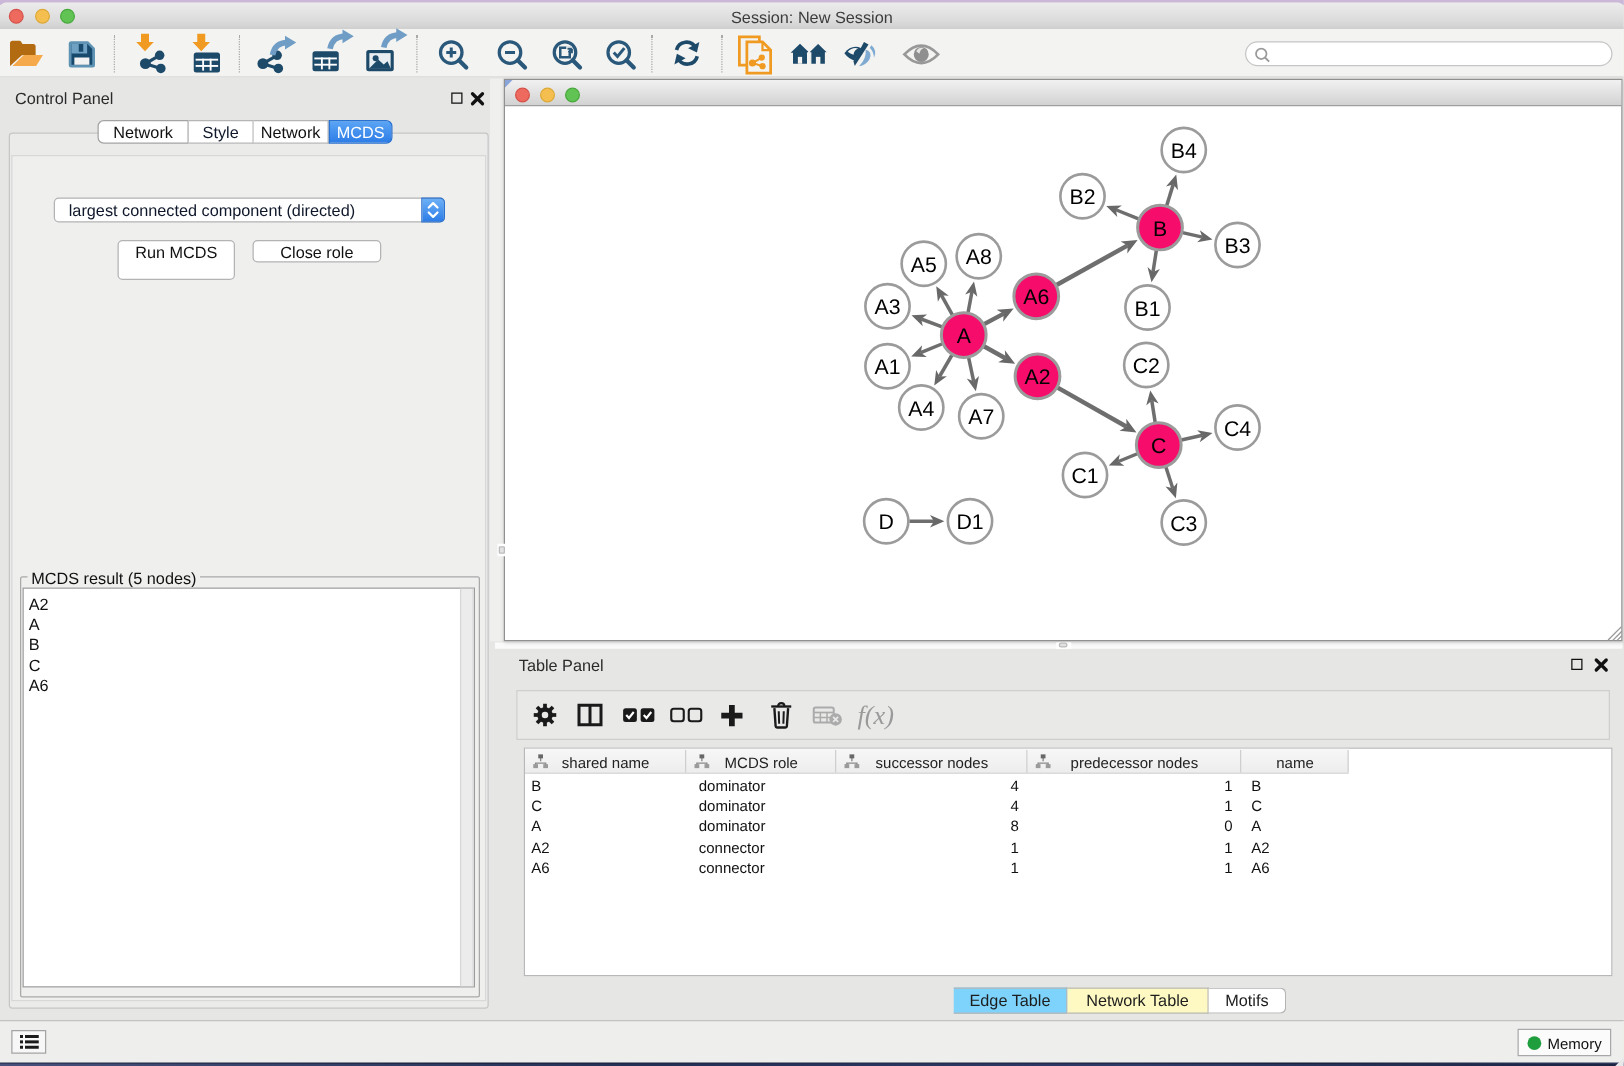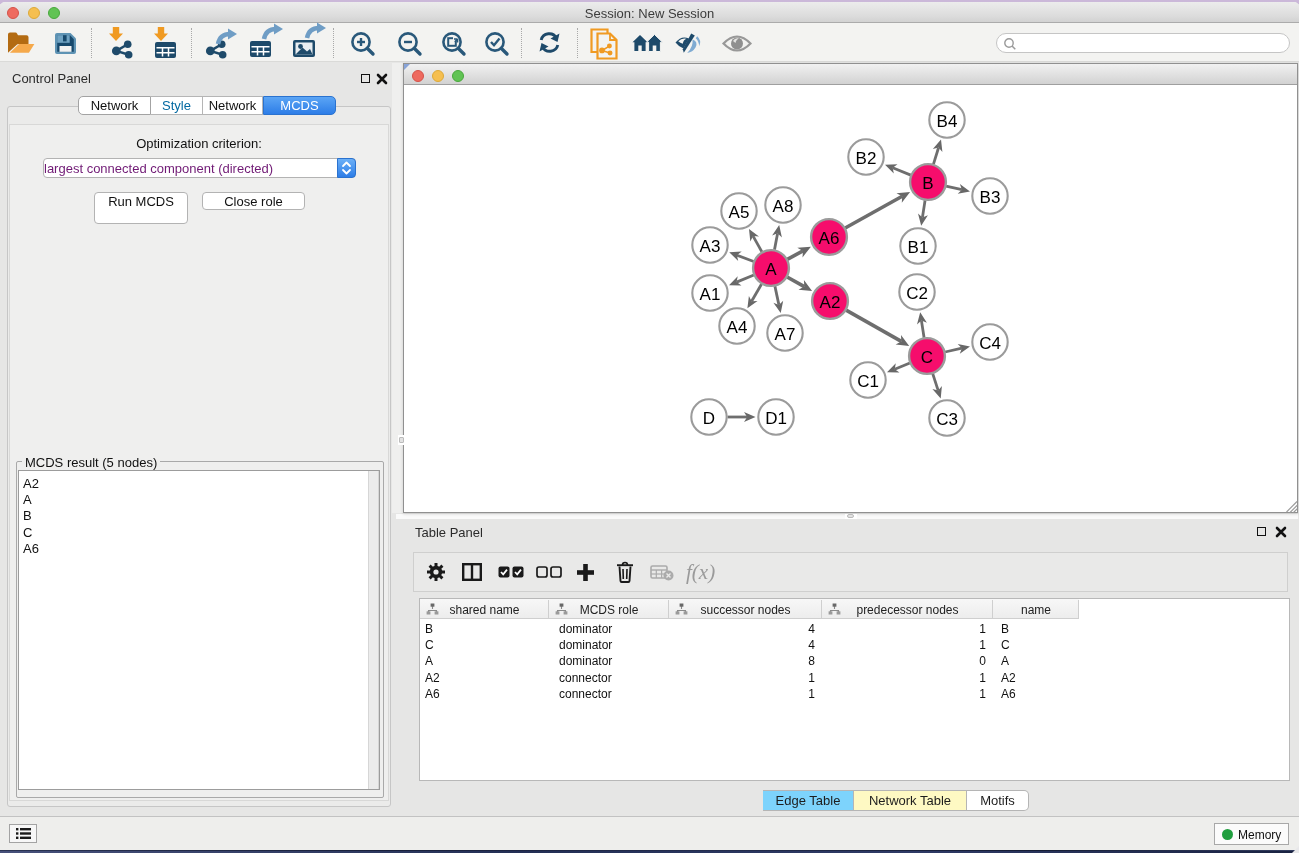--- a/index.html
+++ b/index.html
@@ -153,7 +153,7 @@
 <div class="abs" style="left:7px;top:106px;width:384px;height:701px;background:#ebebea;border:1px solid #c6c6c6;border-radius:3px;"></div>
 <div class="abs" style="left:9px;top:124px;width:380px;height:677px;background:#efefee;border:1px solid #d8d8d7;"></div>
 <div class="abs" style="left:78px;top:96px;width:73px;height:19px;background:#fff;color:#111;border:1px solid #a3a3a3;border-radius:5px 0 0 5px;font-size:13px;text-align:center;line-height:18px;">Network</div>
-<div class="abs" style="left:151px;top:96px;width:52px;height:19px;background:#fff;color:#0369a1;border:1px solid #b5b5b5;border-left:none;font-size:13px;text-align:center;line-height:18px;">Style</div>
+<div class="abs" style="left:151px;top:96px;width:52px;height:19px;background:#fff;color:#0f172a;border:1px solid #b5b5b5;border-left:none;font-size:13px;text-align:center;line-height:18px;">Style</div>
 <div class="abs" style="left:203px;top:96px;width:60px;height:19px;background:#fff;color:#111;border:1px solid #b5b5b5;border-left:none;font-size:13px;text-align:center;line-height:18px;">Network</div>
 <div class="abs" style="left:263px;top:96px;width:73px;height:19px;background:linear-gradient(#5ba5f5,#2d7de7);color:#fff;border:1px solid #2a72cf;border-radius:0 5px 5px 0;font-size:13px;text-align:center;line-height:18px;">MCDS</div>
 <div class="abs" style="left:9px;top:136px;width:380px;text-align:center;font-size:13px;color:#111;">Optimization criterion:</div>

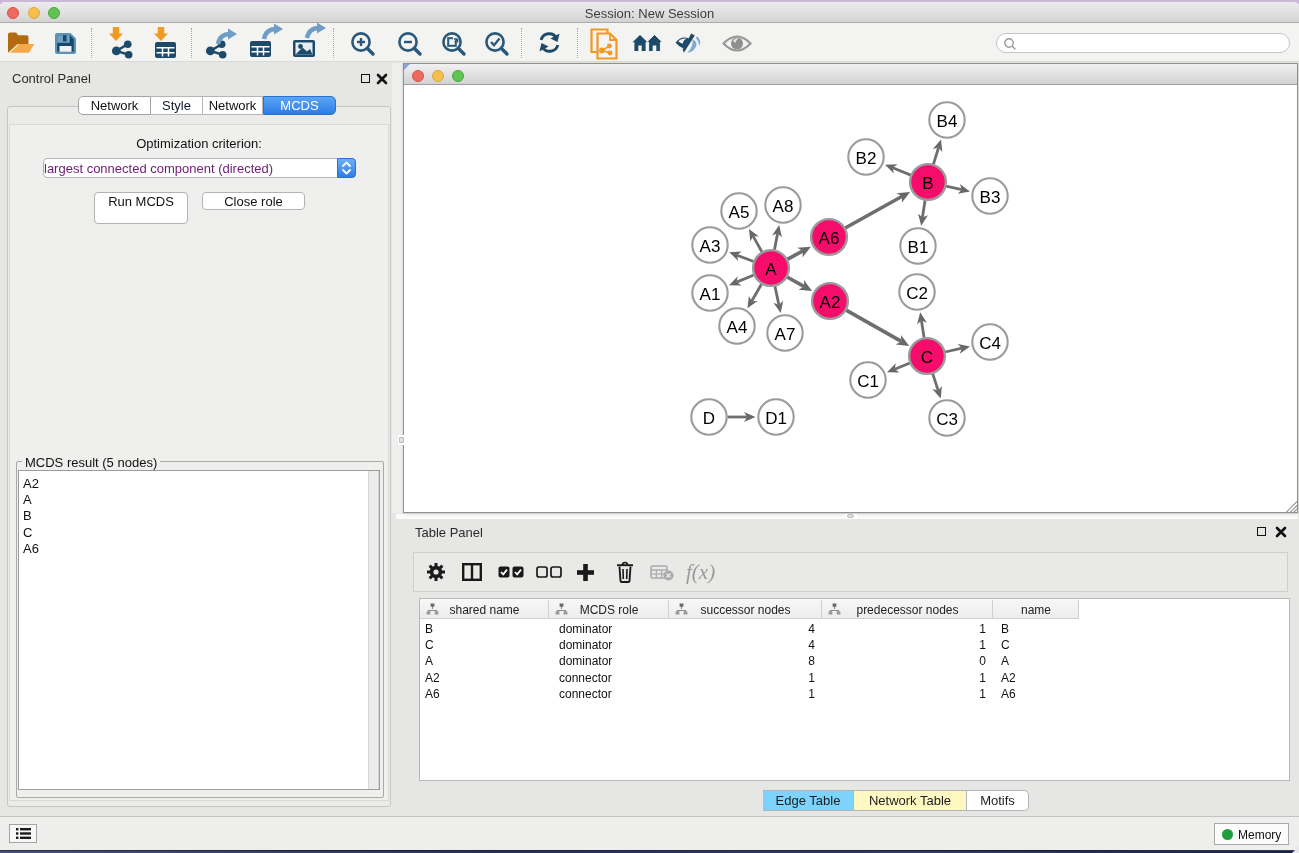--- a/index.html
+++ b/index.html
@@ -155,7 +155,7 @@
 <div class="abs" style="left:78px;top:96px;width:73px;height:19px;background:#fff;color:#111;border:1px solid #a3a3a3;border-radius:5px 0 0 5px;font-size:13px;text-align:center;line-height:18px;">Network</div>
 <div class="abs" style="left:151px;top:96px;width:52px;height:19px;background:#fff;color:#0f172a;border:1px solid #b5b5b5;border-left:none;font-size:13px;text-align:center;line-height:18px;">Style</div>
 <div class="abs" style="left:203px;top:96px;width:60px;height:19px;background:#fff;color:#111;border:1px solid #b5b5b5;border-left:none;font-size:13px;text-align:center;line-height:18px;">Network</div>
-<div class="abs" style="left:263px;top:96px;width:73px;height:19px;background:linear-gradient(#5ba5f5,#2d7de7);color:#fff;border:1px solid #2a72cf;border-radius:0 5px 5px 0;font-size:13px;text-align:center;line-height:18px;">MCDS</div>
+<div class="abs" style="left:263px;top:96px;width:51px;height:19px;background:linear-gradient(#5ba5f5,#2d7de7);color:#fff;border:1px solid #2a72cf;border-radius:0 5px 5px 0;font-size:13px;text-align:center;line-height:18px;">MCDS</div>
 <div class="abs" style="left:9px;top:136px;width:380px;text-align:center;font-size:13px;color:#111;">Optimization criterion:</div>
 <div class="abs" style="left:43px;top:158px;width:313px;height:20px;background:#fff;border:1px solid #b3b3b3;border-radius:4px;"></div>
 <div class="abs" style="left:44px;top:161px;font-size:13px;color:#701a75;">largest connected component (directed)</div>

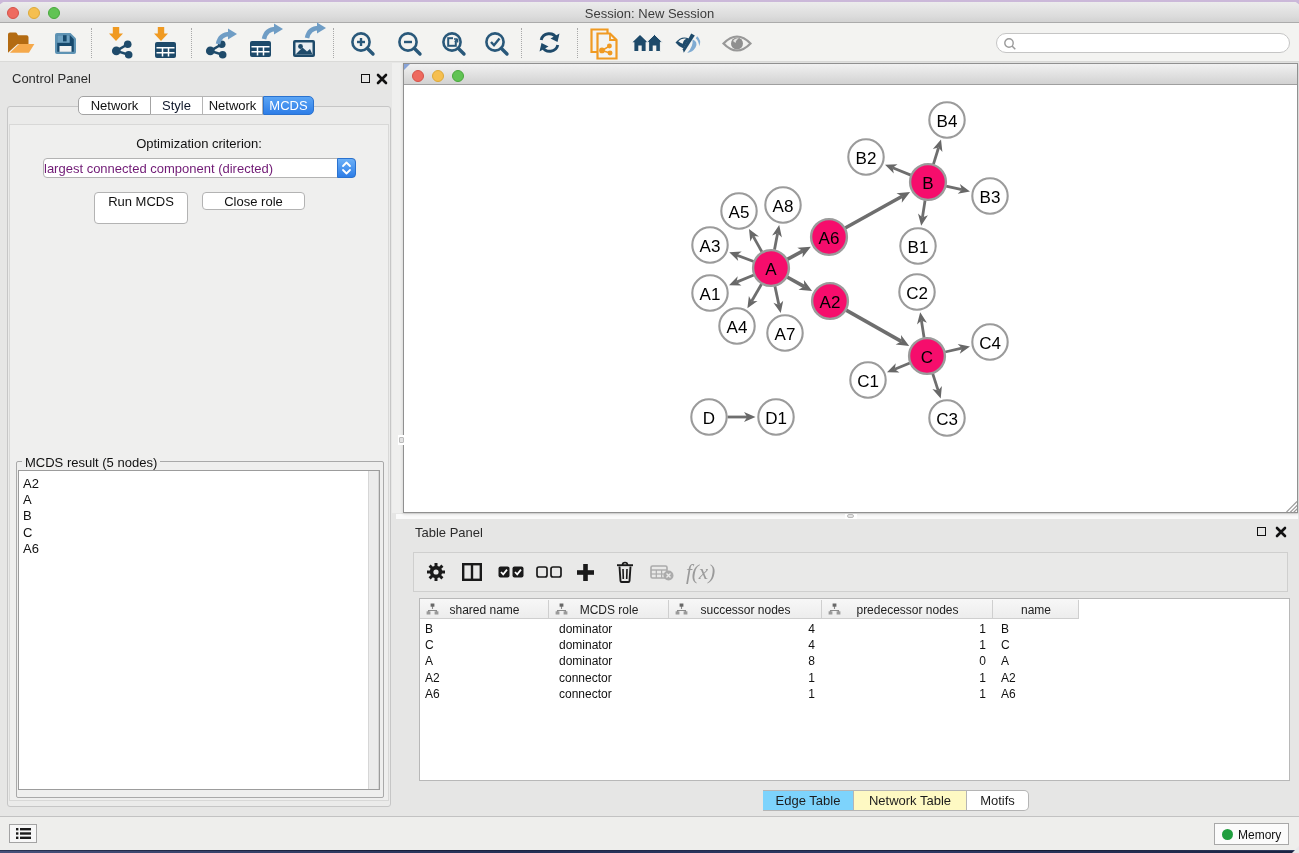--- a/index.html
+++ b/index.html
@@ -156,7 +156,6 @@
 <div class="abs" style="left:151px;top:96px;width:52px;height:19px;background:#fff;color:#0f172a;border:1px solid #b5b5b5;border-left:none;font-size:13px;text-align:center;line-height:18px;">Style</div>
 <div class="abs" style="left:203px;top:96px;width:60px;height:19px;background:#fff;color:#111;border:1px solid #b5b5b5;border-left:none;font-size:13px;text-align:center;line-height:18px;">Network</div>
 <div class="abs" style="left:263px;top:96px;width:51px;height:19px;background:linear-gradient(#5ba5f5,#2d7de7);color:#fff;border:1px solid #2a72cf;border-radius:0 5px 5px 0;font-size:13px;text-align:center;line-height:18px;">MCDS</div>
-<div class="abs" style="left:9px;top:136px;width:380px;text-align:center;font-size:13px;color:#111;">Optimization criterion:</div>
 <div class="abs" style="left:43px;top:158px;width:313px;height:20px;background:#fff;border:1px solid #b3b3b3;border-radius:4px;"></div>
 <div class="abs" style="left:44px;top:161px;font-size:13px;color:#701a75;">largest connected component (directed)</div>
 <div class="abs" style="left:337px;top:158px;width:19px;height:20px;background:linear-gradient(#6cb0f7,#2d7de7);border-radius:0 4px 4px 0;border:1px solid #2a72cf;"></div>

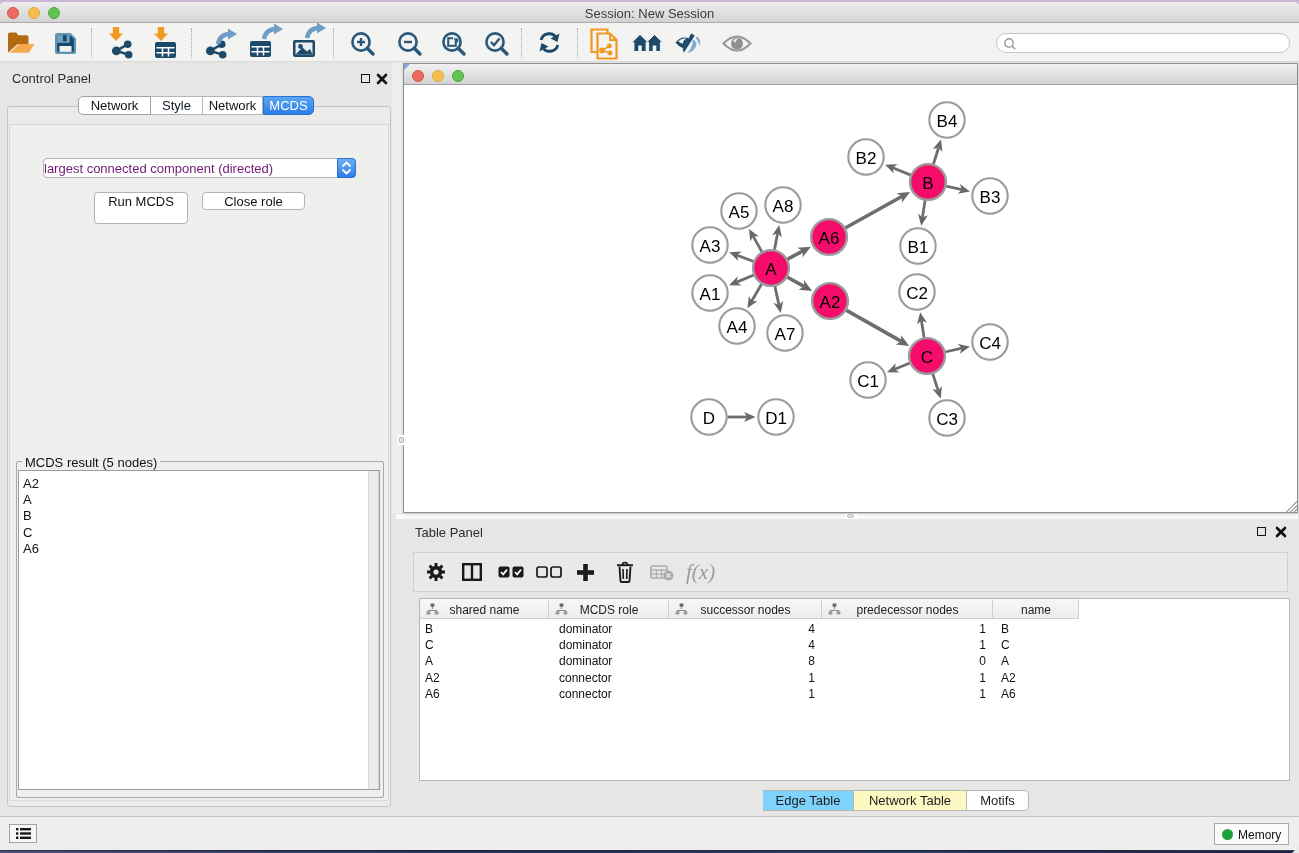--- a/index.html
+++ b/index.html
@@ -157,7 +157,7 @@
 <div class="abs" style="left:203px;top:96px;width:60px;height:19px;background:#fff;color:#111;border:1px solid #b5b5b5;border-left:none;font-size:13px;text-align:center;line-height:18px;">Network</div>
 <div class="abs" style="left:263px;top:96px;width:51px;height:19px;background:linear-gradient(#5ba5f5,#2d7de7);color:#fff;border:1px solid #2a72cf;border-radius:0 5px 5px 0;font-size:13px;text-align:center;line-height:18px;">MCDS</div>
 <div class="abs" style="left:43px;top:158px;width:313px;height:20px;background:#fff;border:1px solid #b3b3b3;border-radius:4px;"></div>
-<div class="abs" style="left:44px;top:161px;font-size:13px;color:#701a75;">largest connected component (directed)</div>
+<div class="abs" style="left:55px;top:161px;font-size:13px;color:#0f172a;">largest connected component (directed)</div>
 <div class="abs" style="left:337px;top:158px;width:19px;height:20px;background:linear-gradient(#6cb0f7,#2d7de7);border-radius:0 4px 4px 0;border:1px solid #2a72cf;"></div>
 <svg class="ic" style="left:340px;top:161px" width="13" height="14" viewBox="0 0 13 14">
 <path d="M3 5 L6.5 1.5 L10 5" fill="none" stroke="#fff" stroke-width="1.8" stroke-linecap="round" stroke-linejoin="round"></path>

